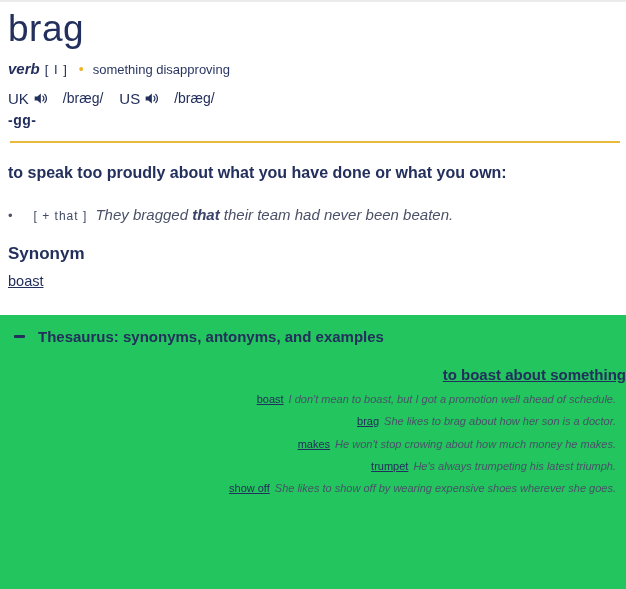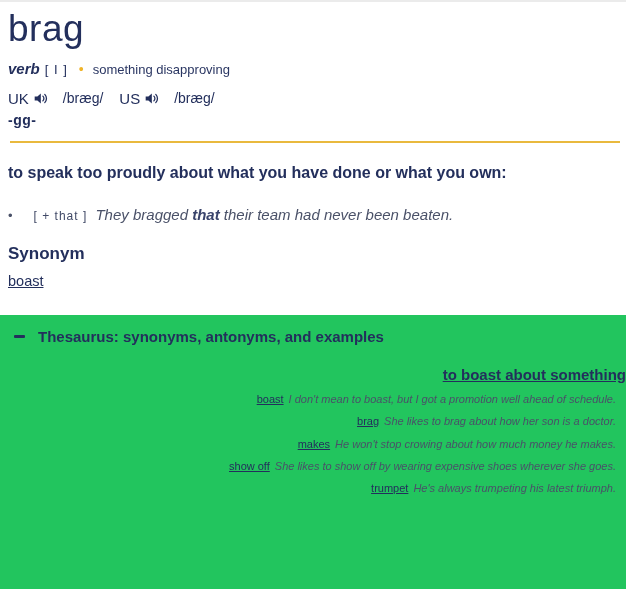--- a/index.html
+++ b/index.html
@@ -191,11 +191,11 @@
       <a class="thes-word">makes</a><span>He won't stop crowing about how much money he makes.</span>
     </div>
     <div class="thes-item">
+      <a class="thes-word">trumpet</a><span>He's always trumpeting his latest triumph.</span>
+    </div>
+    <div class="thes-item">
       <a class="thes-word">show off</a><span>She likes to show off by wearing expensive shoes wherever she goes.</span>
     </div>
-    <div class="thes-item">
-      <a class="thes-word">trumpet</a><span>He's always trumpeting his latest triumph.</span>
-    </div>
   </div>
 
 </div>

